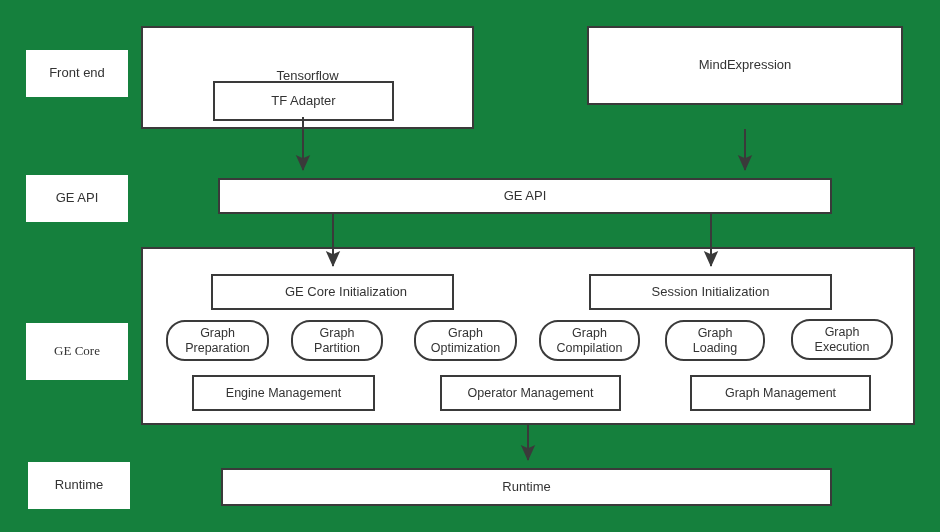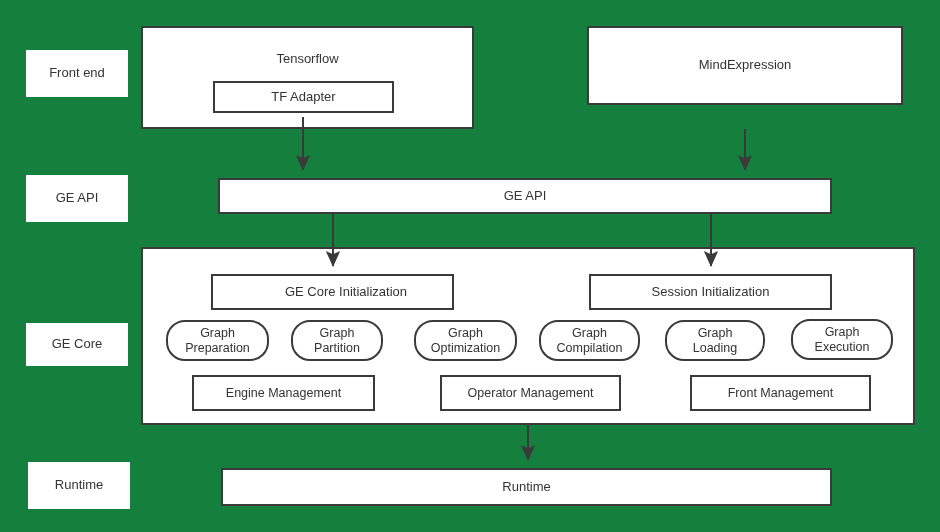--- a/index.html
+++ b/index.html
@@ -39,7 +39,7 @@
     font-size: 13px;
     align-items: flex-start;
     justify-content: center;
-    padding-top: 24px;
+    padding-top: 41px;
   }
   .gecore-frame {
     background: #ffffff;

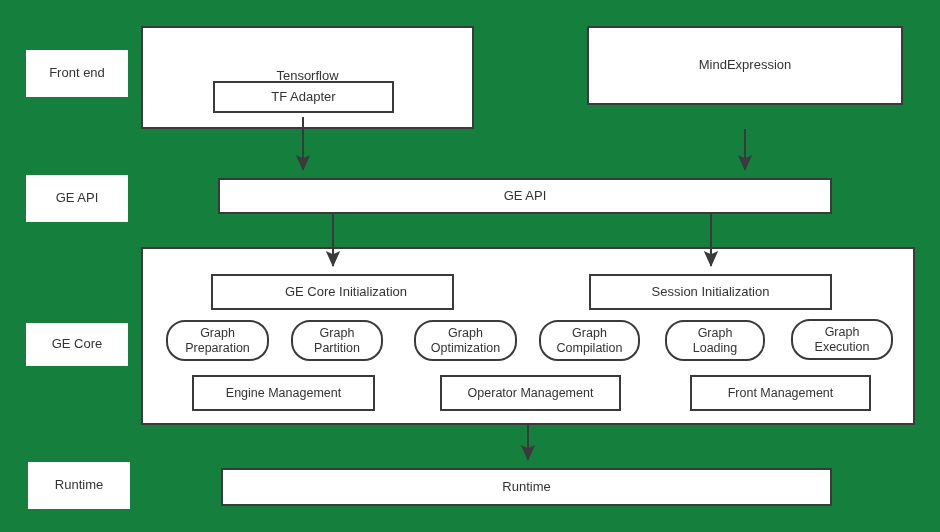--- a/index.html
+++ b/index.html
@@ -81,7 +81,7 @@
   <div class="box bordered frontend-frame" style="left:141px; top:26px; width:333px; height:103px;">
     <span>Tensorflow</span>
   </div>
-  <div class="box bordered sub-box" style="left:213px; top:81px; width:181px; height:32px;">
+  <div class="box bordered sub-box" style="left:213px; top:81px; width:181px; height:40px;">
     <span>TF Adapter</span>
   </div>
 

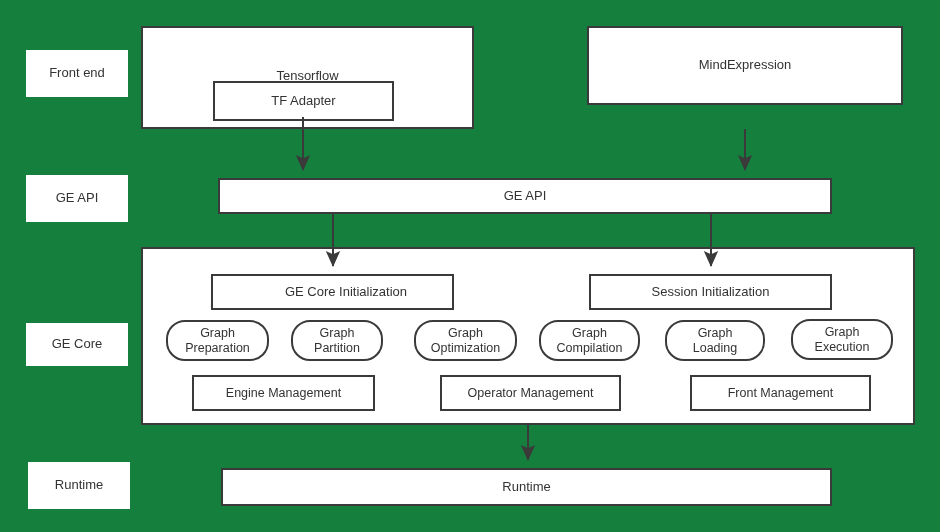--- a/index.html
+++ b/index.html
@@ -71,7 +71,7 @@
   <div class="box noborder lane-label" style="left:26px; top:175px; width:102px; height:47px;">
     <span>GE API</span>
   </div>
-  <div class="box noborder lane-label" style="left:26px; top:323px; width:102px; height:43px;">
+  <div class="box noborder lane-label" style="left:26px; top:323px; width:102px; height:57px;font-family:Liberation Serif, serif;">
     <span>GE Core</span>
   </div>
   <div class="box noborder lane-label" style="left:28px; top:462px; width:102px; height:47px;">

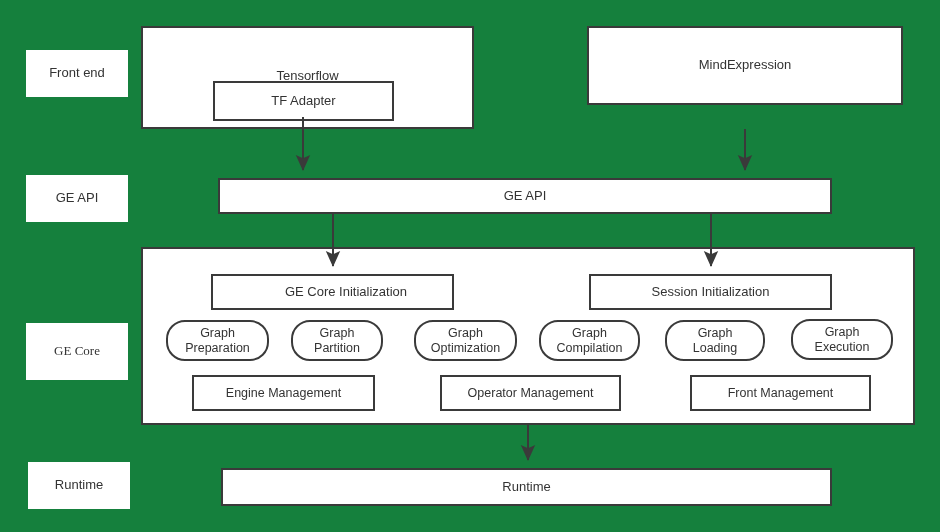--- a/index.html
+++ b/index.html
@@ -134,7 +134,7 @@
     <span>Operator Management</span>
   </div>
   <div class="box bordered mgmt-box" style="left:690px; top:375px; width:181px; height:36px;">
-    <span>Front Management</span>
+    <span>Graph Management</span>
   </div>
 
   <div class="box bordered runtime-box" style="left:221px; top:468px; width:611px; height:38px;">

